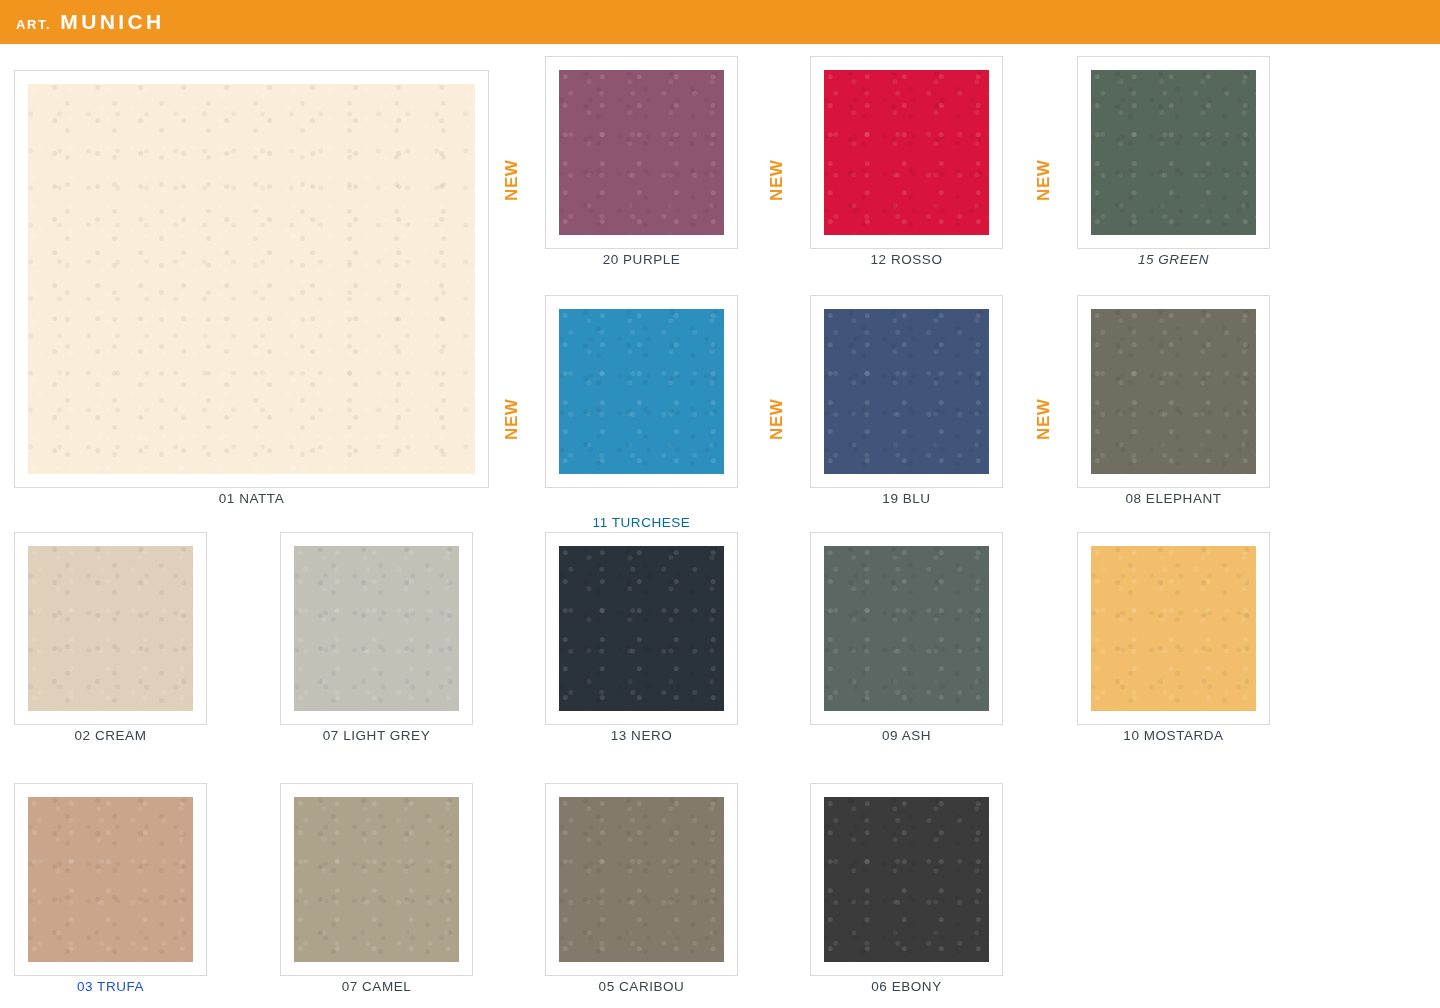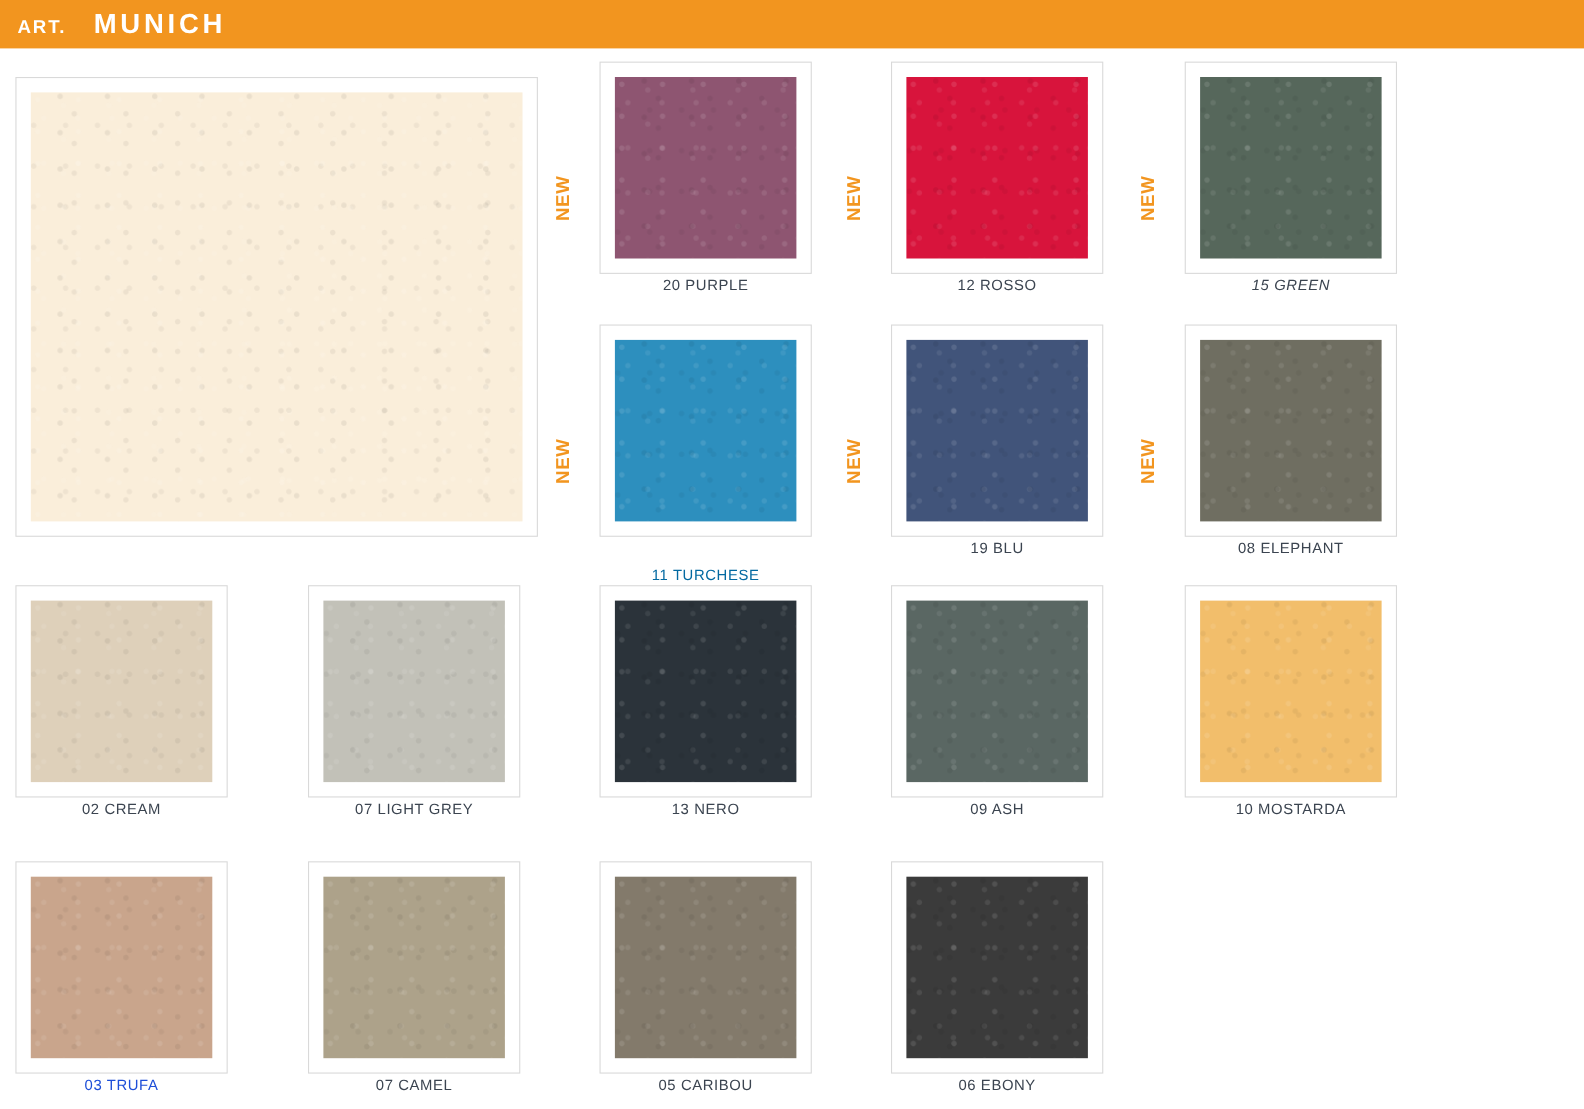--- a/index.html
+++ b/index.html
@@ -26,7 +26,7 @@
     display: flex; align-items: baseline;
   }
   .header-art {
-    font-size: 17px; font-weight: bold;
+    font-size: 13px; font-weight: bold;
     letter-spacing: 1.6px;
   }
   .header-name {

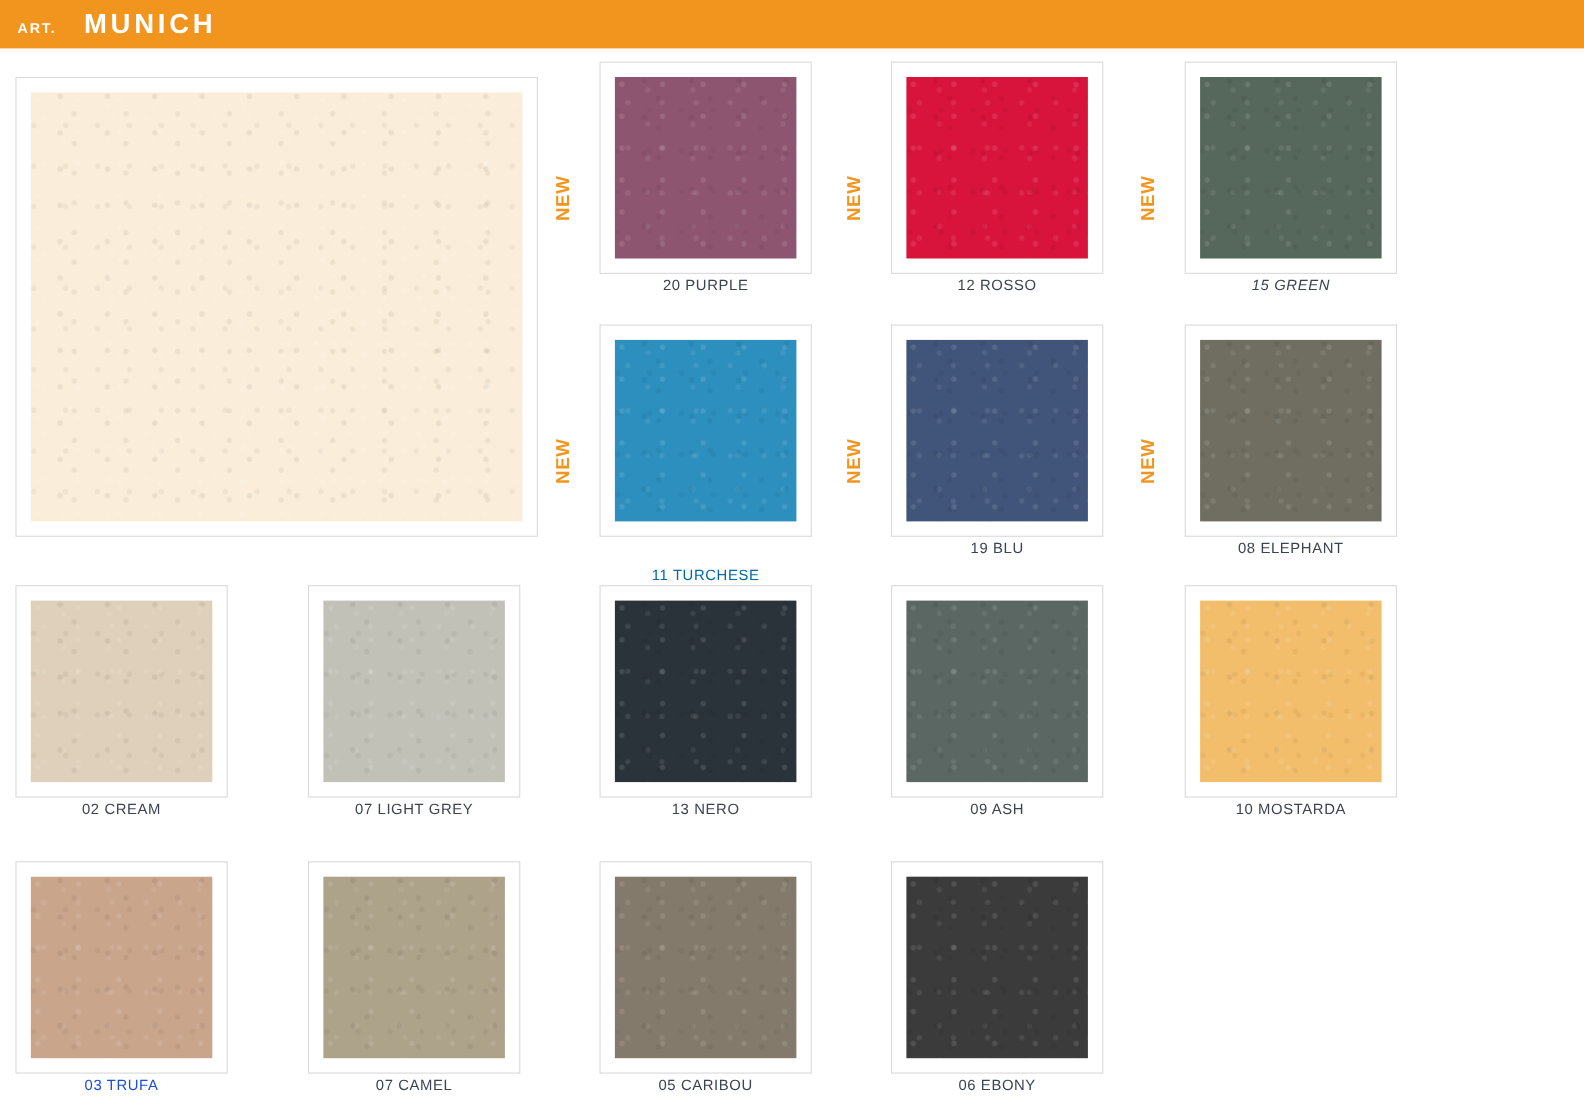--- a/index.html
+++ b/index.html
@@ -30,9 +30,9 @@
     letter-spacing: 1.6px;
   }
   .header-name {
-    font-size: 25px; font-weight: bold;
+    font-size: 21px; font-weight: bold;
     letter-spacing: 3.4px;
-    margin-left: 25px;
+    margin-left: 9px;
   }
 
   

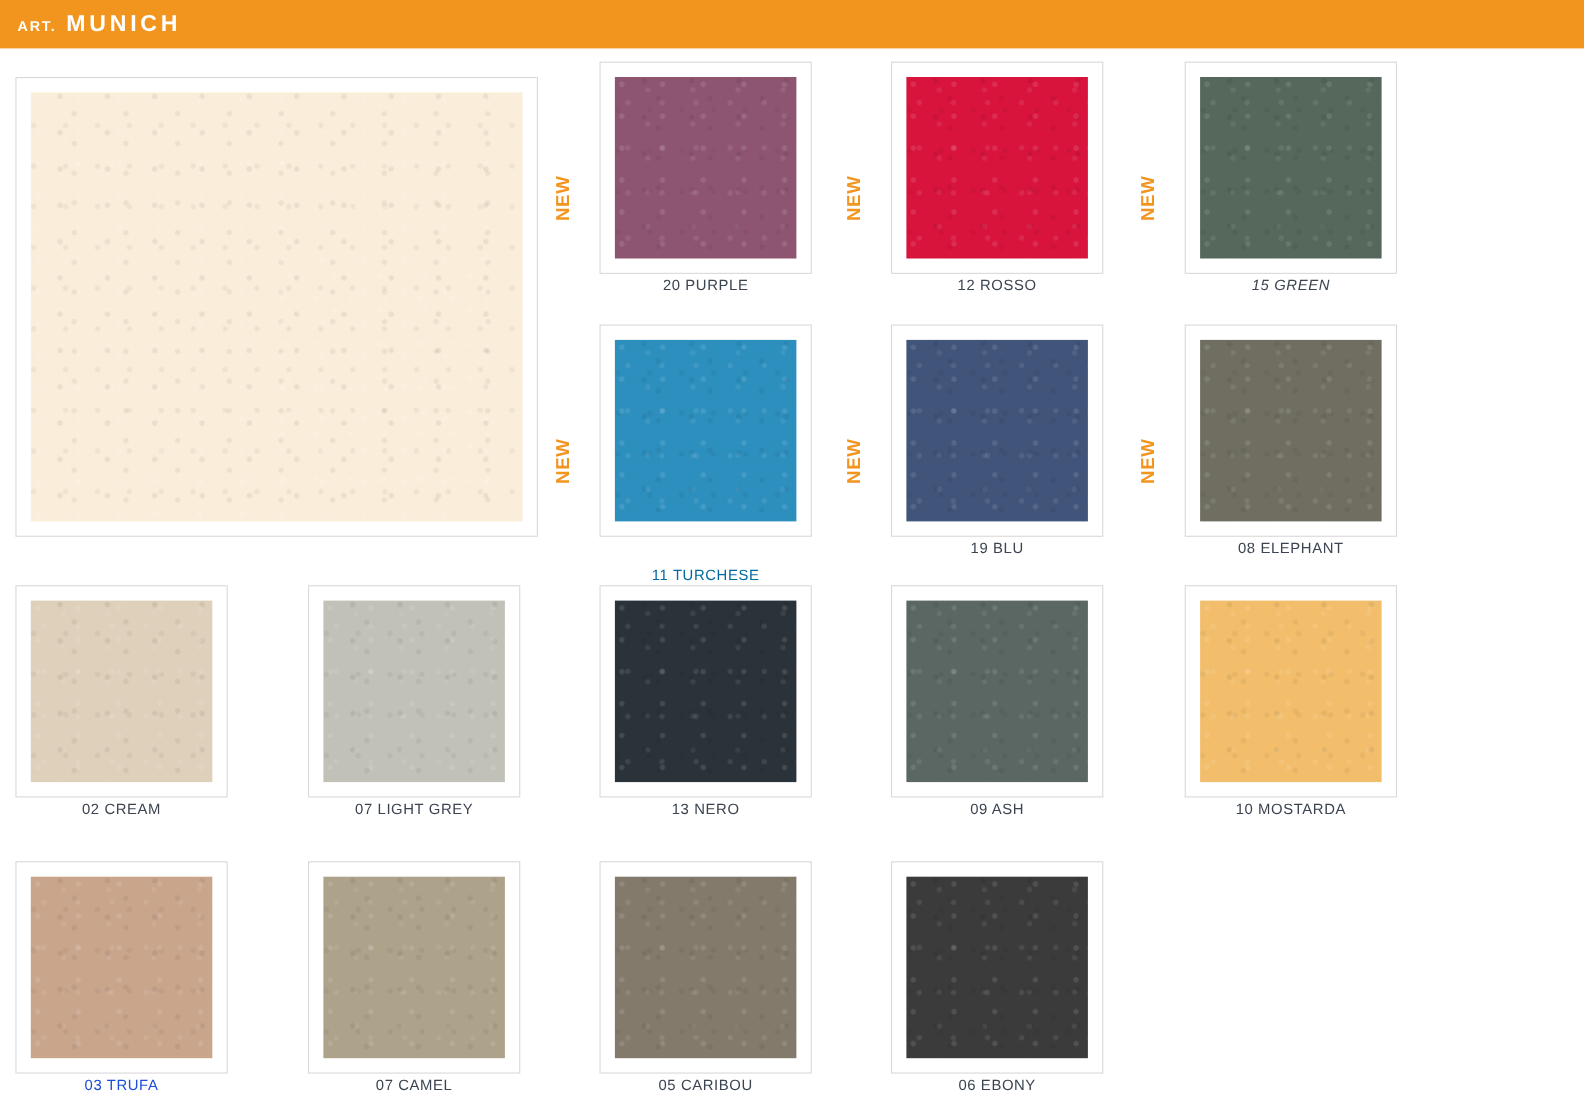--- a/index.html
+++ b/index.html
@@ -98,6 +98,7 @@
   <div class="frame" id="featured-frame" style="left: 14px; top: 70px; width: 475px; height: 418px; border-color: rgb(217, 217, 217);">
     <div class="chip" id="featured-chip" style="background: rgb(250, 238, 218);"></div>
   </div>
+  <div class="caption" id="featured-caption" style="left: 14px; top: 491px; width: 475px; color: rgb(59, 68, 80);">01 NATTA</div>
 
   <div id="swatch-grid">
       <div class="frame" style="left: 545px; top: 56px; width: 193px; height: 193px; border-color: rgb(217, 217, 217);">

